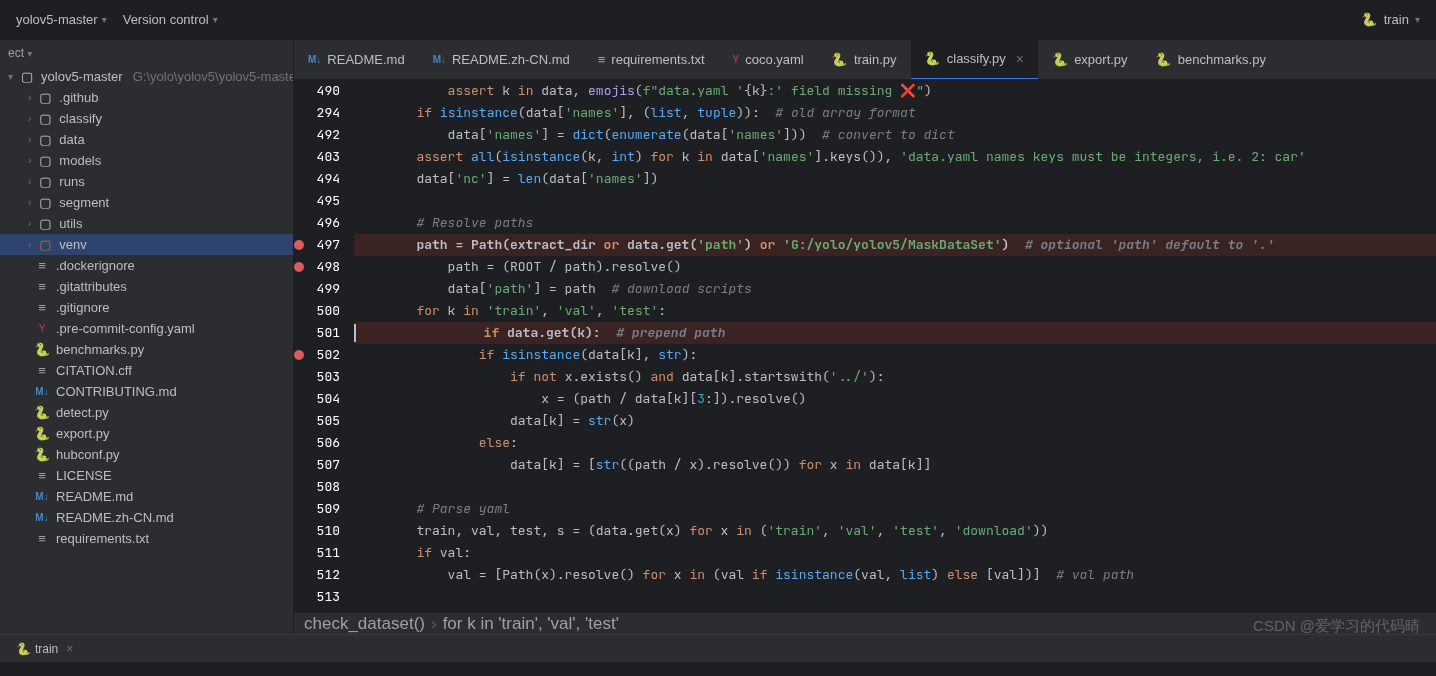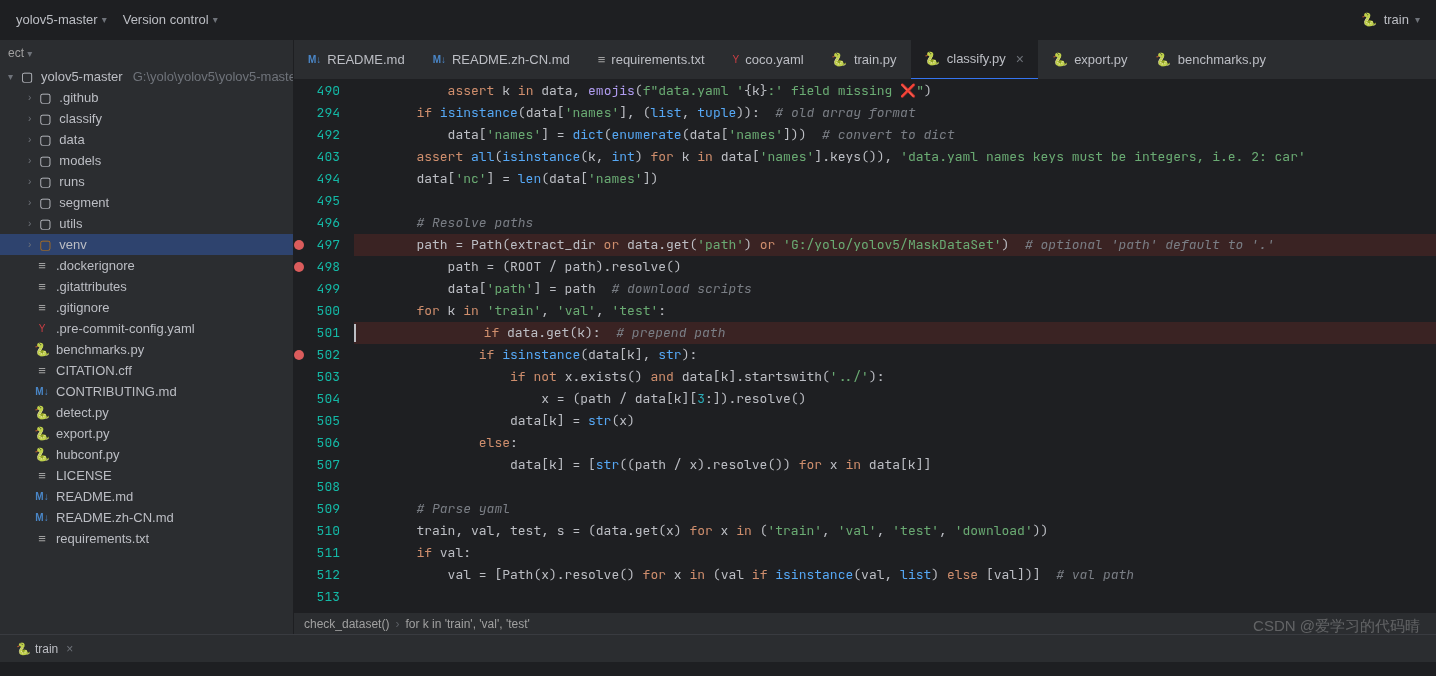--- a/index.html
+++ b/index.html
@@ -30,7 +30,7 @@
 .tab.active { background: #1e1f22; border-bottom: 2px solid #3574f0; }
 .tab-close { color: #6f737a; font-size: 14px; margin-left: 4px; cursor: pointer; }
 .code-area { flex: 1; display: flex; overflow: hidden; font-family: 'JetBrains Mono', Consolas, monospace; font-size: 13px; line-height: 22px; }
-.gutter { width: 56px; text-align: right; padding-right: 10px; color: #14b8a6; background: #1e1f22; user-select: none; position: relative; }
+.gutter { width: 56px; text-align: right; padding-right: 10px; color: #ffffff; background: #1e1f22; user-select: none; position: relative; }
 .gutter-line { height: 22px; position: relative; }
 .breakpoint { position: absolute; right: 36px; top: 6px; width: 10px; height: 10px; background: #db5c5c; border-radius: 50%; }
 .code-lines { flex: 1; padding-left: 4px; overflow: hidden; }

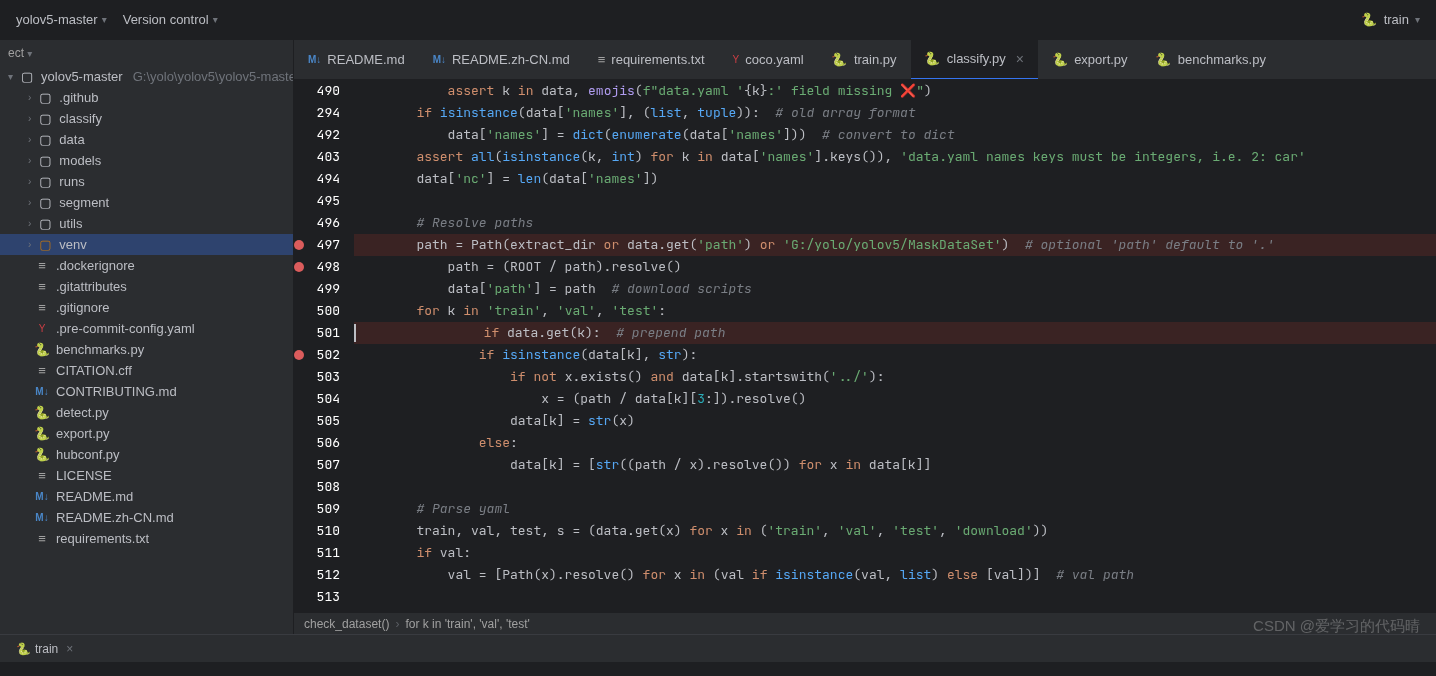--- a/index.html
+++ b/index.html
@@ -35,7 +35,7 @@
 .breakpoint { position: absolute; right: 36px; top: 6px; width: 10px; height: 10px; background: #db5c5c; border-radius: 50%; }
 .code-lines { flex: 1; padding-left: 4px; overflow: hidden; }
 .code-line { height: 22px; white-space: pre; }
-.code-line.bp { background: #3a2323; }
+.code-line.bp { background: #3a2323; font-weight: bold; }
 .caret-line { position: relative; padding-left: 36px; }
 .caret-line::before { content: ""; position: absolute; left: 0; top: 2px; height: 18px; border-left: 2px solid #bcbec4; }
 .kw { color: #cf8e6d; }

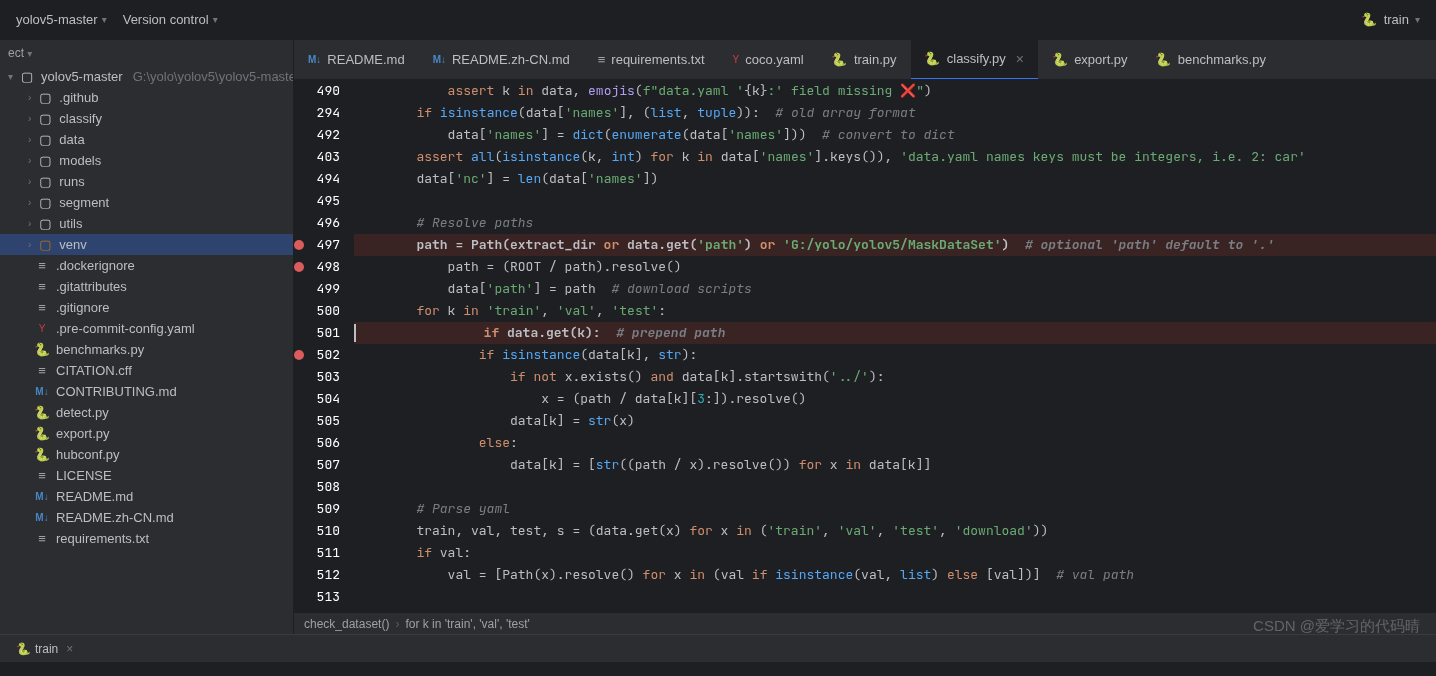--- a/index.html
+++ b/index.html
@@ -44,7 +44,7 @@
 .fn2 { color: #b09cf0; }
 .num { color: #2aacb8; }
 .cm { color: #7a7e85; font-style: italic; }
-.breadcrumb-bar { height: 22px; background: #2b2d30; padding: 0 10px; display: flex; align-items: center; font-size: 12px; color: #a0a0a0; border-top: 1px solid #1e1f22; }
+.breadcrumb-bar { height: 22px; background: #2b2d30; padding: 0 10px; display: flex; align-items: center; font-size: 17px; color: #a0a0a0; border-top: 1px solid #1e1f22; }
 .breadcrumb-sep { margin: 0 6px; color: #5a5d63; }
 .runbar { height: 28px; background: #2b2d30; border-top: 1px solid #393b40; display: flex; align-items: center; padding: 0 10px; gap: 6px; }
 .runbar-tab { display: flex; align-items: center; gap: 4px; padding: 2px 6px; font-size: 12px; color: #bcbec4; }

